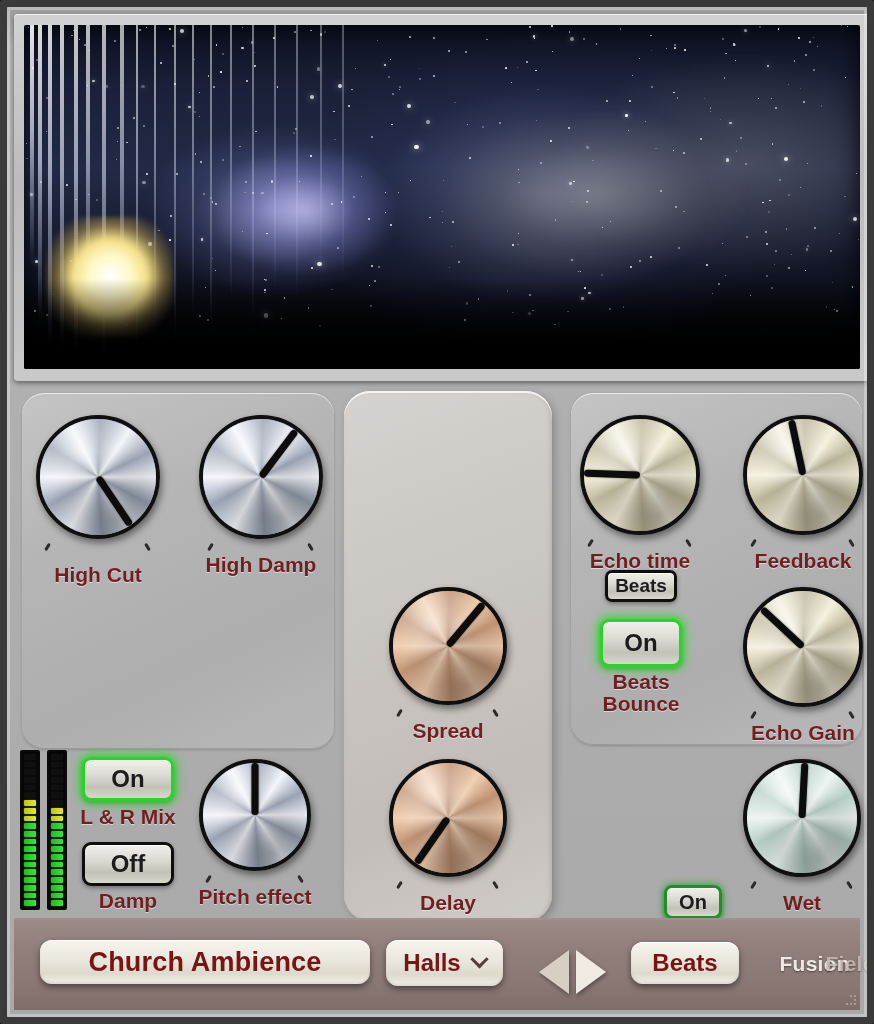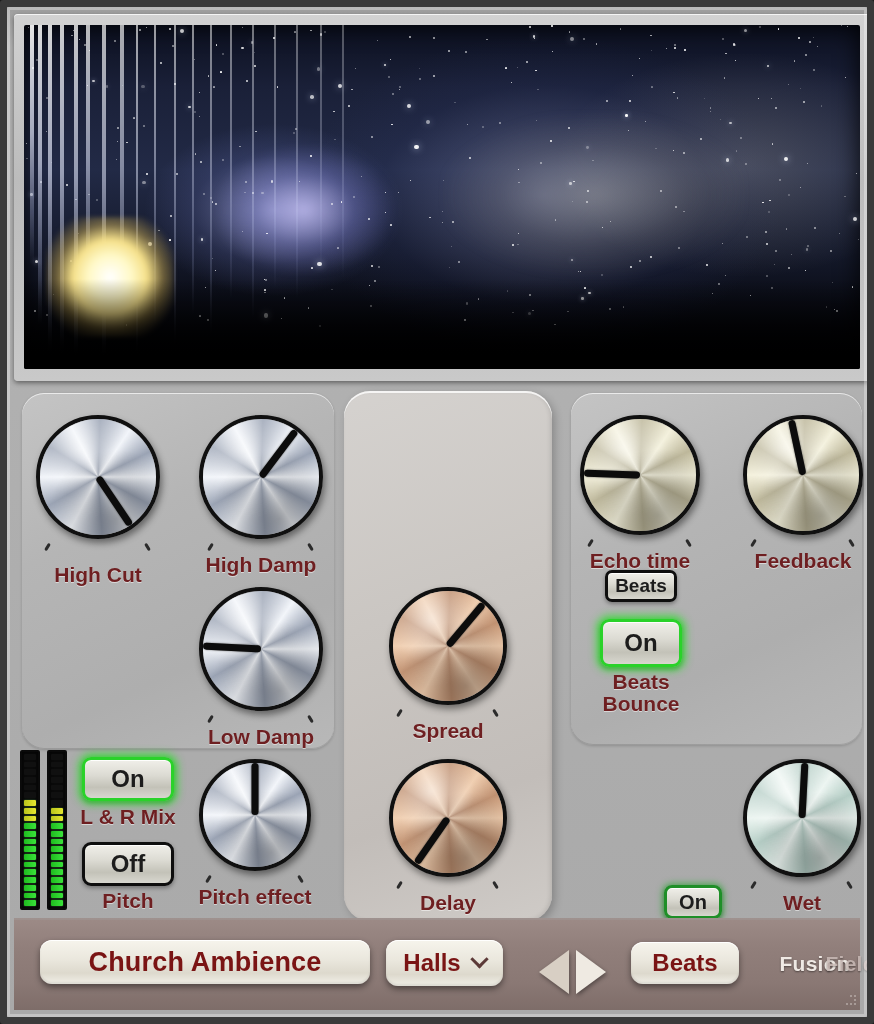--- a/index.html
+++ b/index.html
@@ -589,16 +589,6 @@
     </div>
 
 
-    <div class="knob-unit" style="left:185px;top:200px;">
-      <div class="knob k-silver" style="width: 124px; height: 124px; --kc-hi: #f2f5fa; --kc-lo: #9aa3b4;">
-        <div class="knob-face"></div>
-          <div class="knob-shade"></div>
-        <div class="knob-pointer" style="transform: translate(-50%, 0px) rotate(453deg);"></div>
-      </div>
-      <div class="tick" style="left:10px;top:128px;transform:rotate(32deg);"></div>
-      <div class="tick" style="left:110px;top:128px;transform:rotate(-32deg);"></div>
-      <div class="knob-label" style="top:138px;">Low Damp</div>
-    </div>
 
     <div class="vu-wrap" style="left:6px;top:363px;height:160px;">
       <div class="vu" id="vu-left">

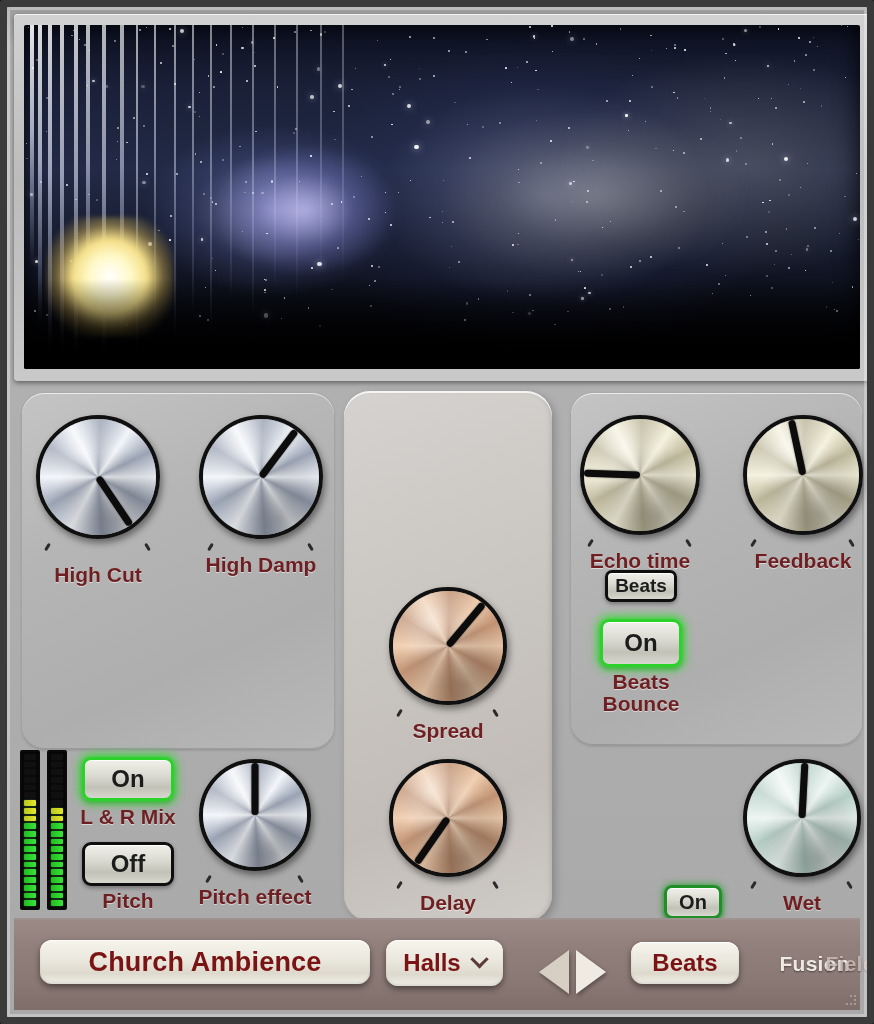--- a/index.html
+++ b/index.html
@@ -703,6 +703,16 @@
       <div class="knob-label" style="top:134px;">Feedback</div>
     </div>
 
+    <div class="knob-unit" style="left:729px;top:200px;">
+      <div class="knob k-cream" style="width: 120px; height: 120px; --kc-hi: #f4f1dc; --kc-lo: #bdb79a;">
+        <div class="knob-face"></div>
+          <div class="knob-shade"></div>
+        <div class="knob-pointer" style="transform: translate(-50%, 0px) rotate(493deg);"></div>
+      </div>
+      <div class="tick" style="left:9px;top:124px;transform:rotate(32deg);"></div>
+      <div class="tick" style="left:107px;top:124px;transform:rotate(-32deg);"></div>
+      <div class="knob-label" style="top:134px;">Echo Gain</div>
+    </div>
 
     <div class="toggle" id="beats-button" style="left:591px;top:183px;width:72px;height:32px;font-size:19px;border-width:3px;border-radius:7px;">
       <span>Beats</span>

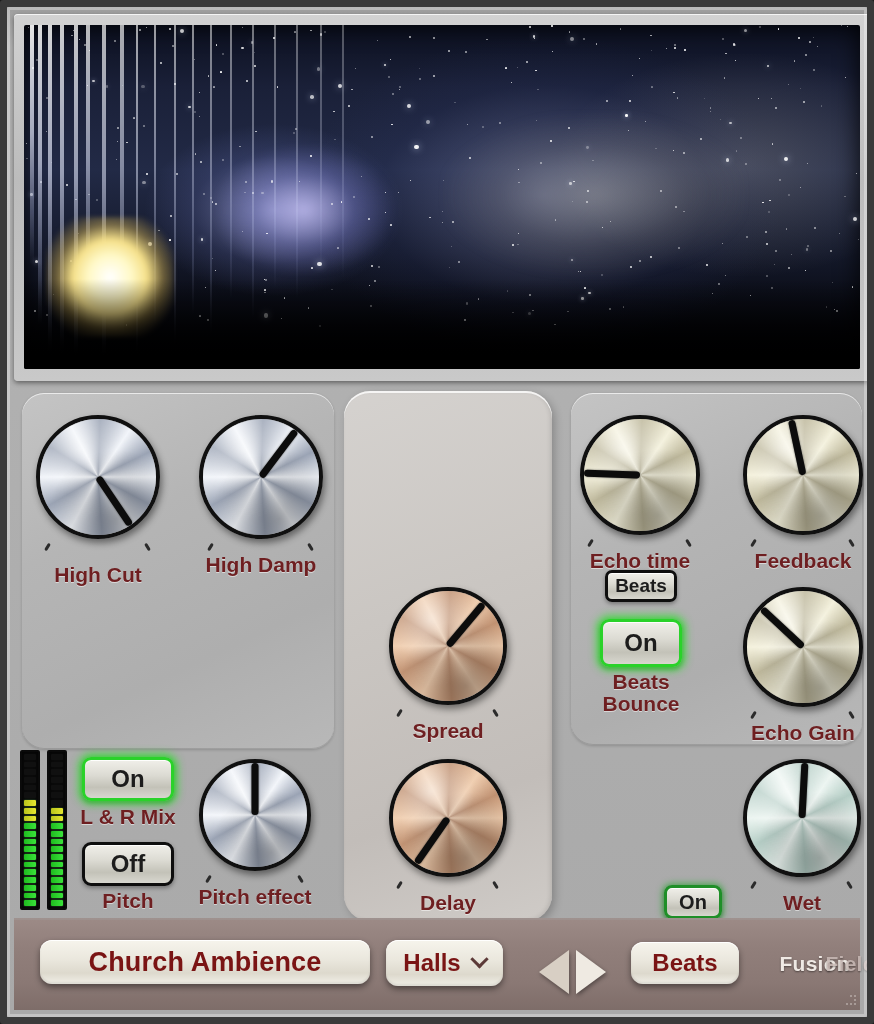--- a/index.html
+++ b/index.html
@@ -645,7 +645,7 @@
     <div class="toggle" id="toggle-mono" style="left:68px;top:455px;width:92px;height:44px;font-size:24px;">
       <span>Off</span>
     </div>
-    <div class="toggle-caption" style="left:114px;top:502px;">Pitch</div>
+    <div class="toggle-caption" style="left:114px;top:502px;">Damp</div>
 
     <div class="knob-unit" style="left:185px;top:372px;">
       <div class="knob k-silver" style="width: 112px; height: 112px; --kc-hi: #f2f5fa; --kc-lo: #9aa3b4;">

